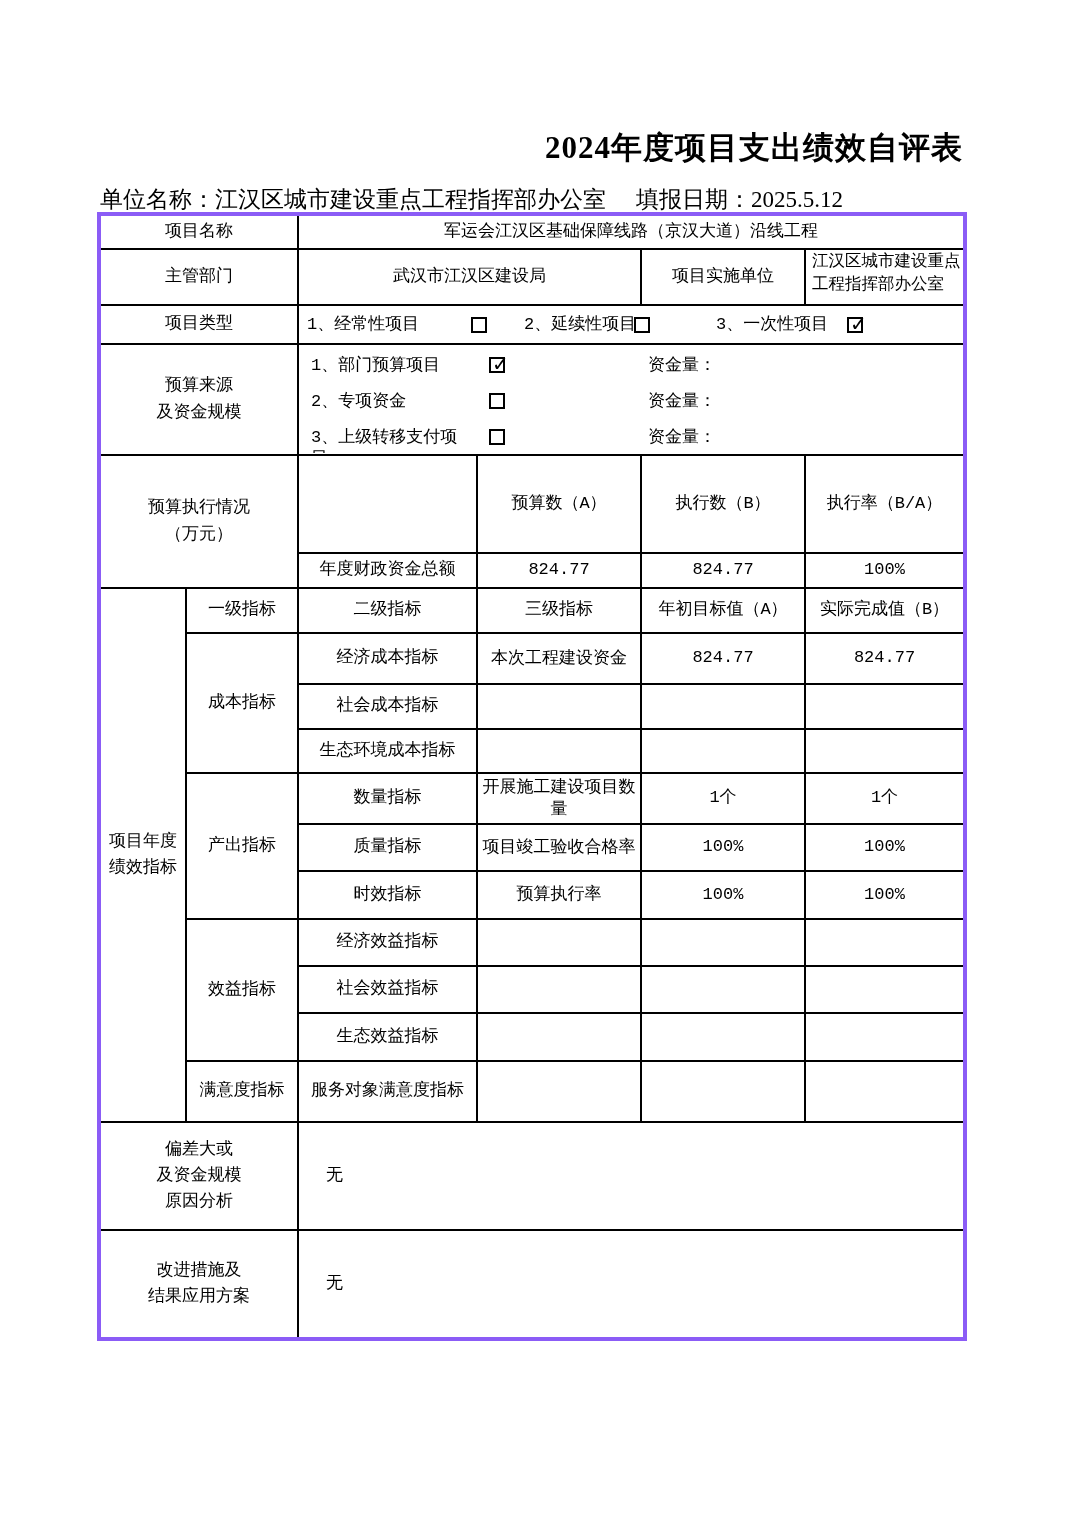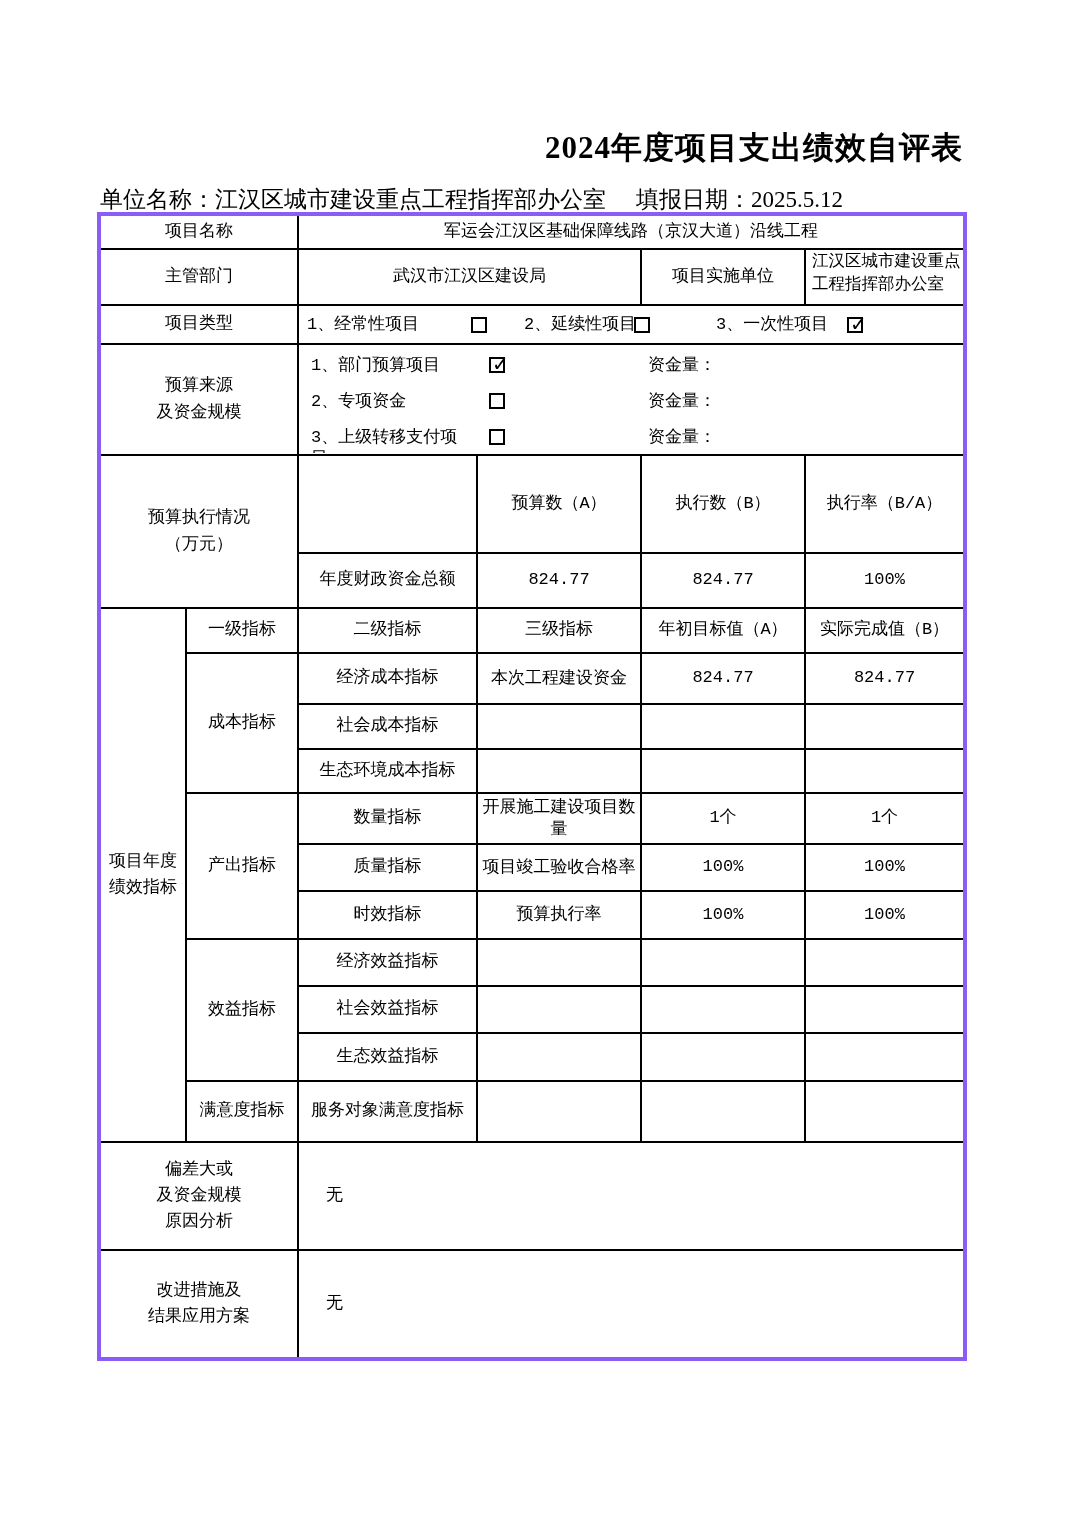--- a/index.html
+++ b/index.html
@@ -30,7 +30,7 @@
     vertical-align:middle; font-size:17px; line-height:1.35; overflow:hidden;
   }
   tr.r1{height:35px} tr.r2{height:54px} tr.r3{height:39px} tr.r4{height:111px}
-  tr.r5{height:98px} tr.r6{height:55px} tr.r7{height:45px} tr.r8{height:51px}
+  tr.r5{height:98px} tr.r6{height:35px} tr.r7{height:45px} tr.r8{height:51px}
   tr.r9{height:45px} tr.r10{height:44px} tr.r11{height:51px} tr.r12{height:47px}
   tr.r13{height:48px} tr.r14{height:47px} tr.r15{height:47px} tr.r16{height:48px}
   tr.r17{height:61px} tr.r18{height:108px} tr.r19{height:109px}

